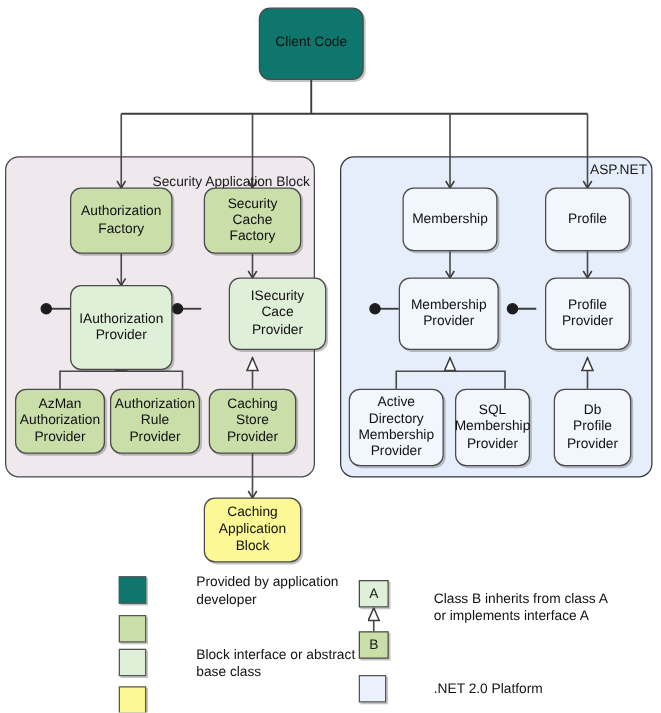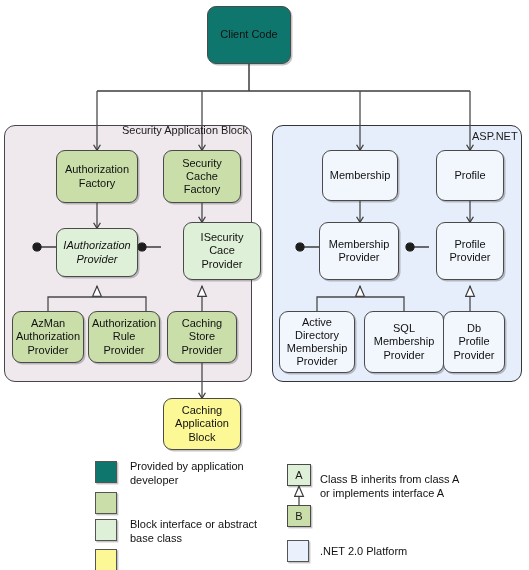--- a/index.html
+++ b/index.html
@@ -174,7 +174,7 @@
     </g>
   </svg>
 
-  <div class="panel-title" style="left:122px; top:124px;">Security Application Block</div>
+  <div class="panel-title" style="left:122px; top:140px;">Security Application Block</div>
   <div class="panel-title" style="left:472px; top:130px;text-align:right;">ASP.NET</div>
 
   <div class="node fill-client" style="left:207px; top:6px; width:84px; height:58px;">

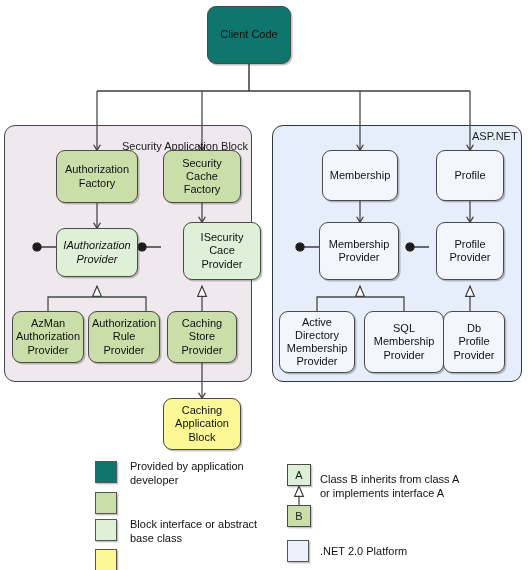--- a/index.html
+++ b/index.html
@@ -191,7 +191,7 @@
 Factory</span>
   </div>
 
-  <div class="node fill-interface" style="left:56px; top:228px; width:82px; height:49px;font-style:italic;">
+  <div class="node fill-interface" style="left:56px; top:228px; width:82px; height:68px;">
     <span>IAuthorization
 Provider</span>
   </div>

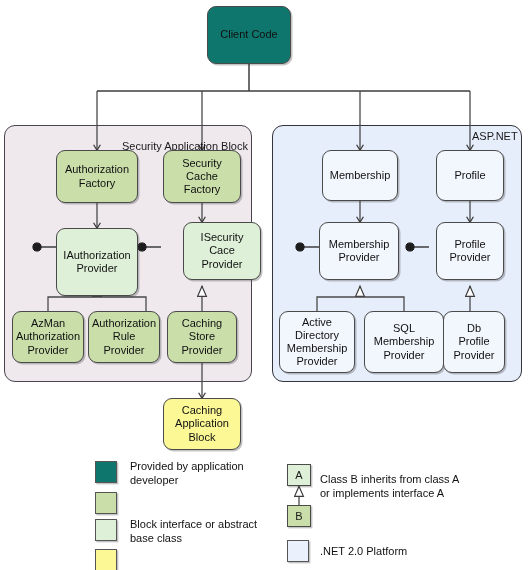--- a/index.html
+++ b/index.html
@@ -245,7 +245,7 @@
 Membership
 Provider</span>
   </div>
-  <div class="node fill-white" style="left:364px; top:311px; width:80px; height:62px;">
+  <div class="node fill-white" style="left:364px; top:311px; width:60px; height:62px;">
     <span>SQL
 Membership
 Provider</span>

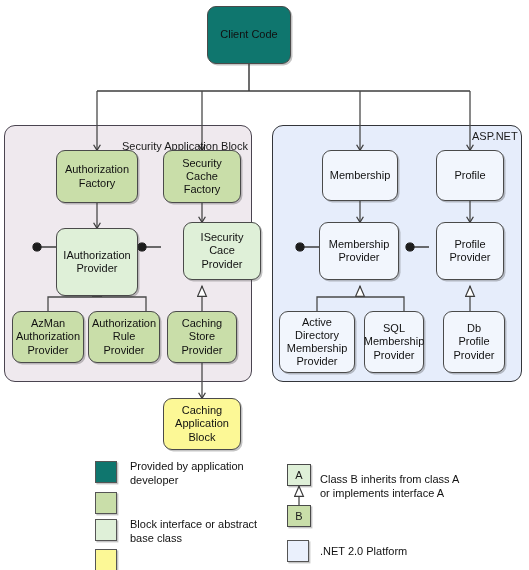--- a/index.html
+++ b/index.html
@@ -84,6 +84,7 @@
     line-height: 13.5px;
     color: #111;
     white-space: pre-line;
+    margin-left: 27px;
   }
   .legend-ab {
     position: absolute;

